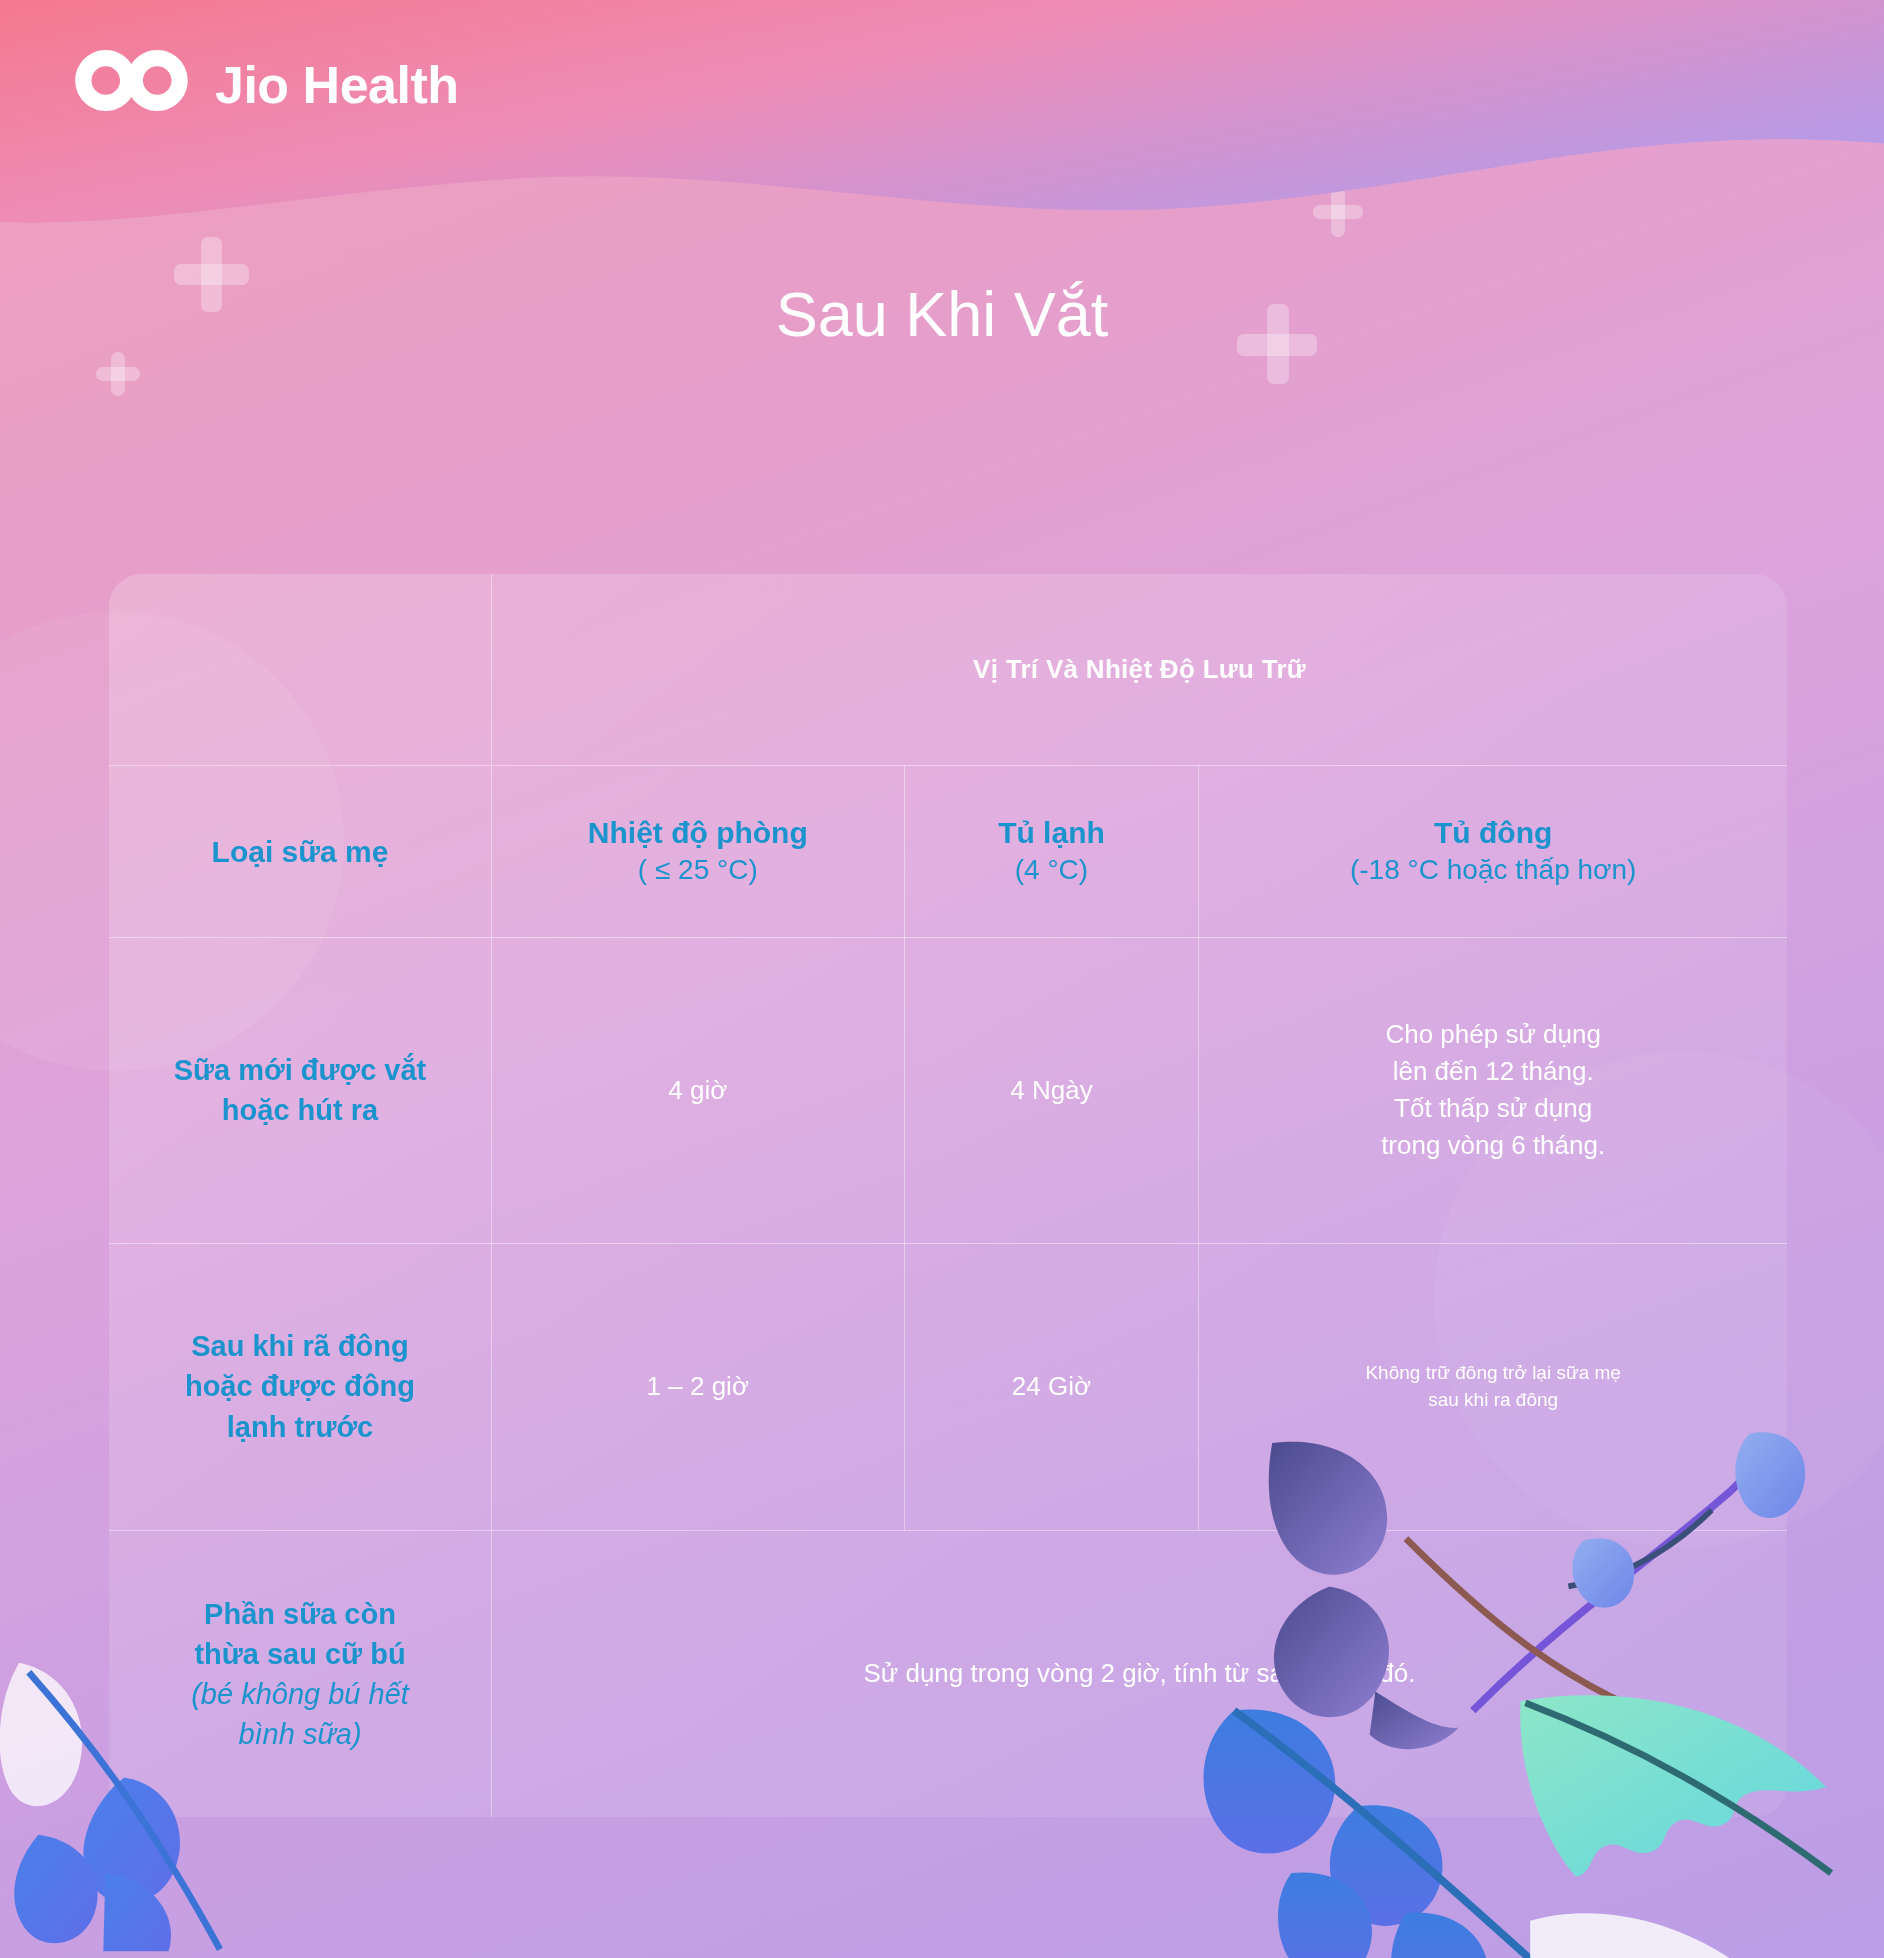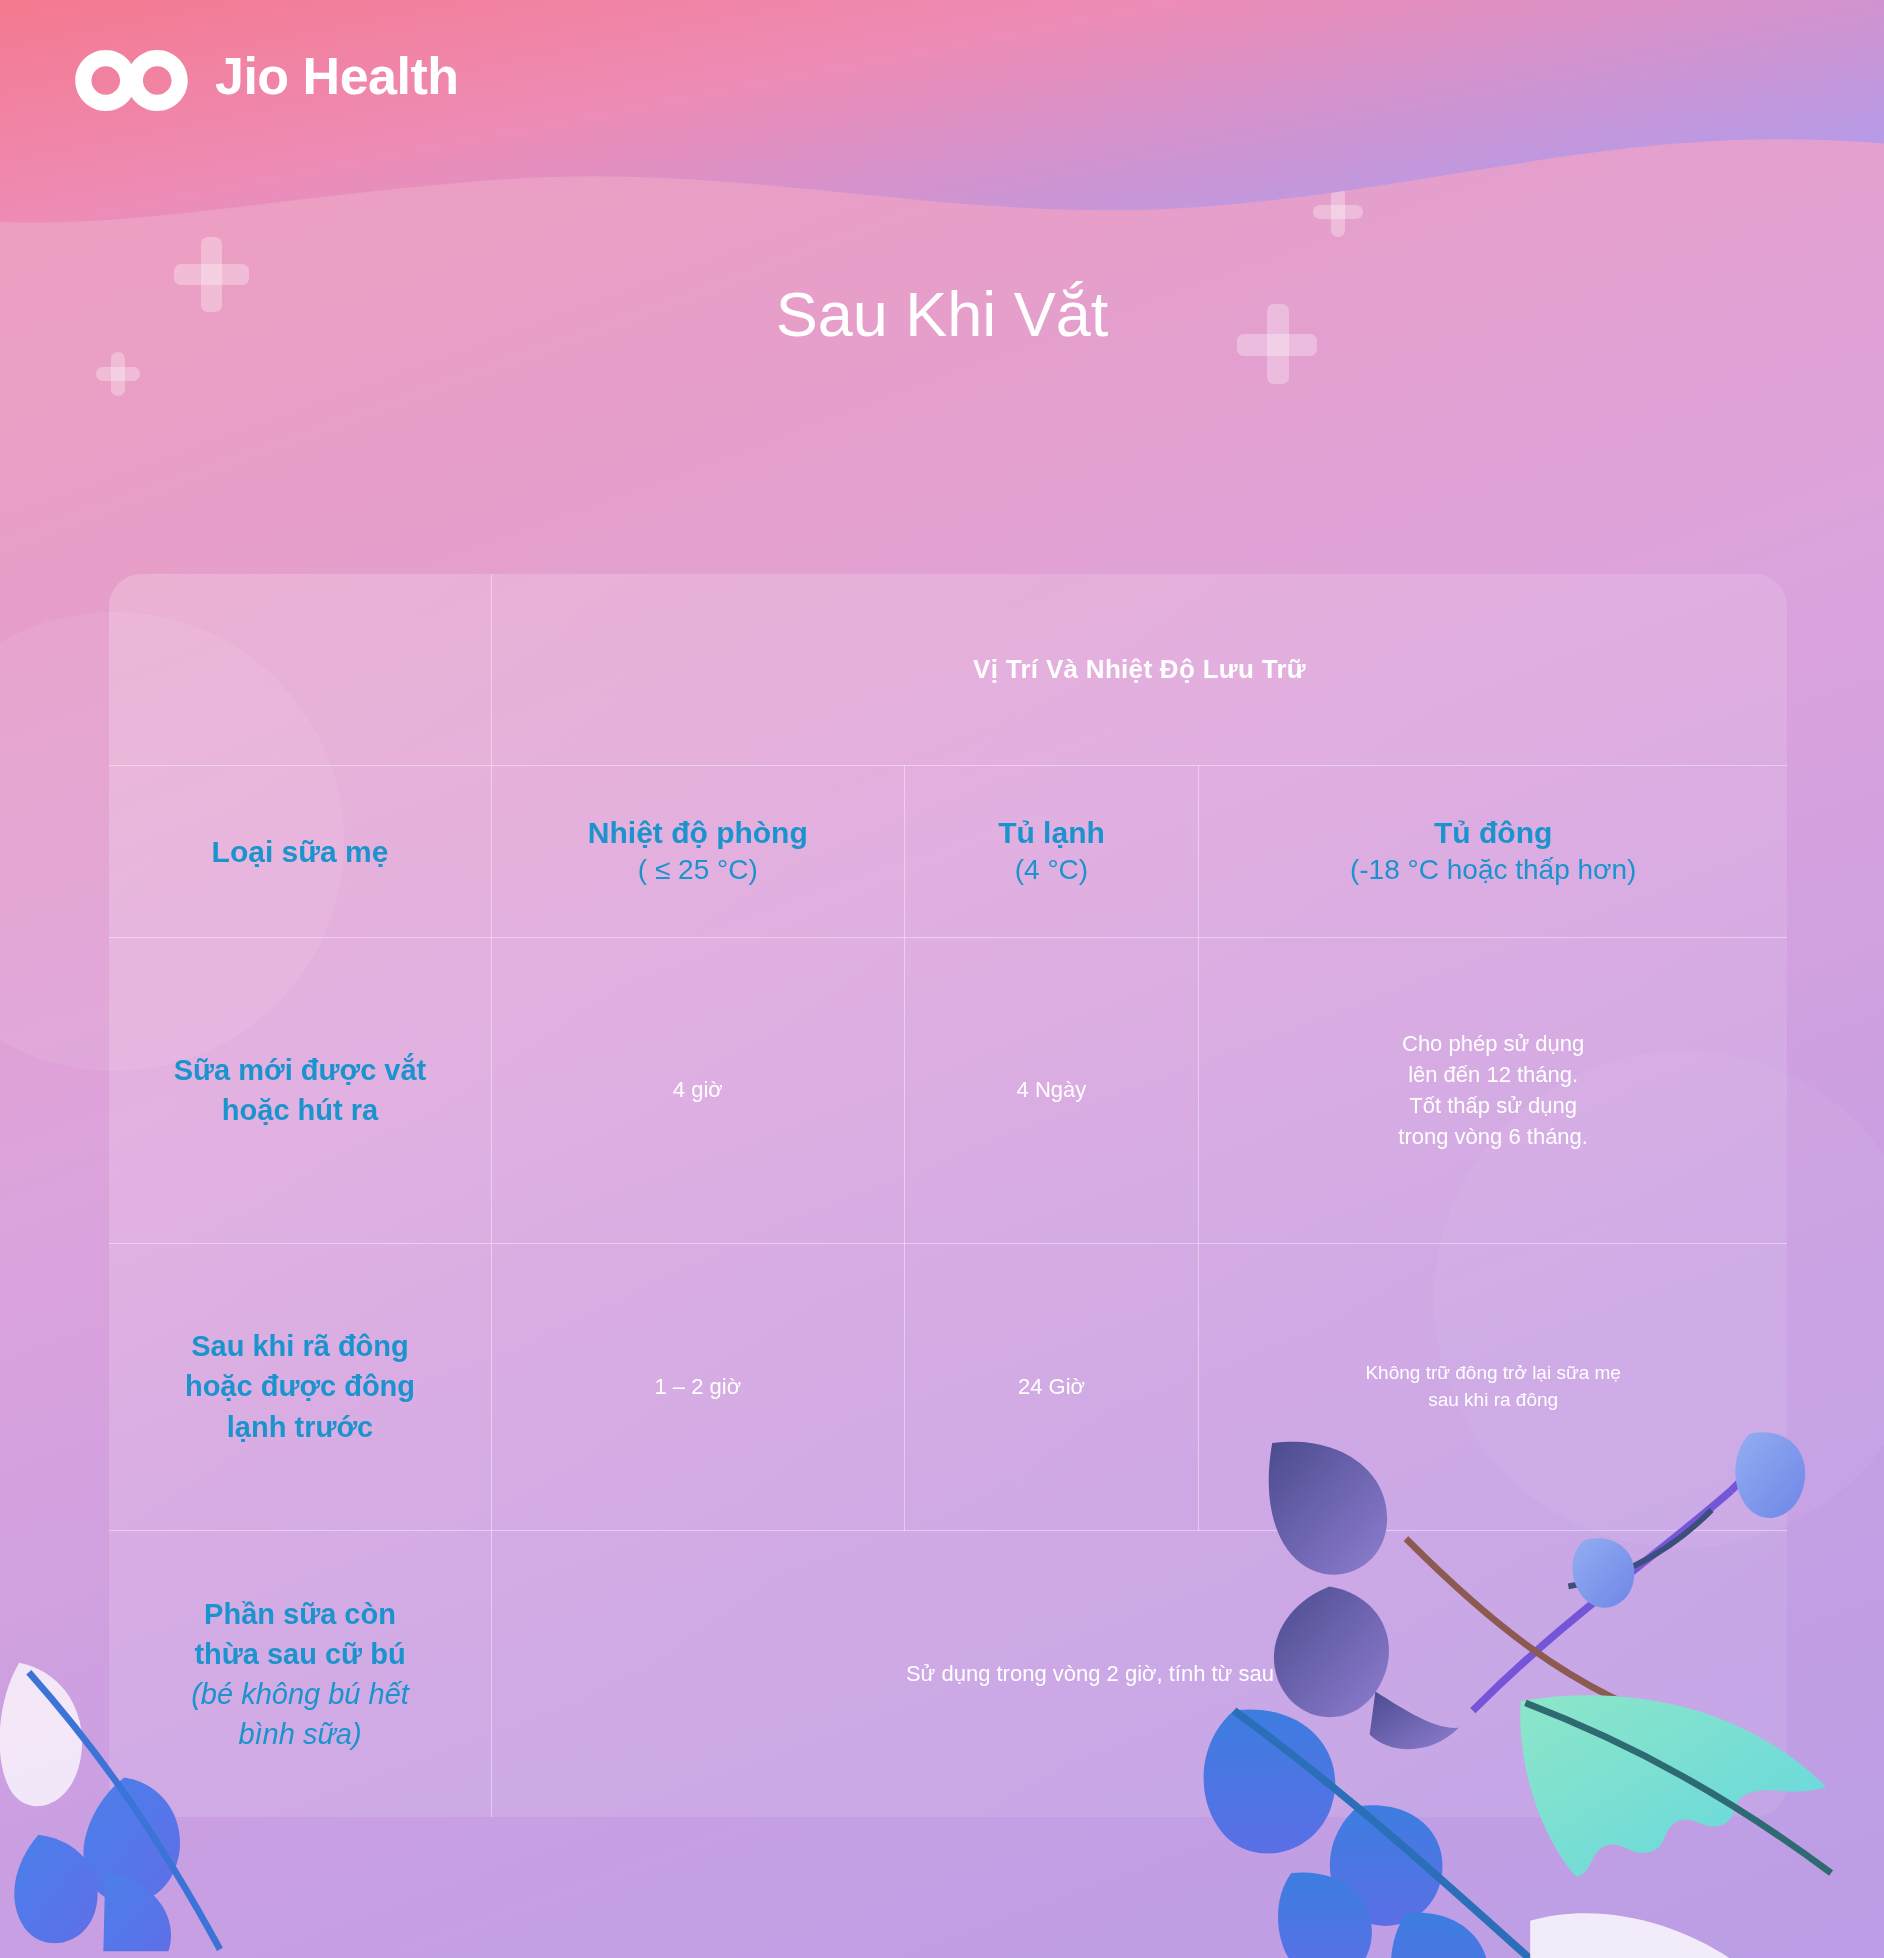--- a/index.html
+++ b/index.html
@@ -35,7 +35,7 @@
     position: absolute;
     left: 75px; top: 50px;
     display: flex;
-    align-items: flex-start;
+    align-items: flex-end;
     gap: 27px;
     z-index: 6;
   }

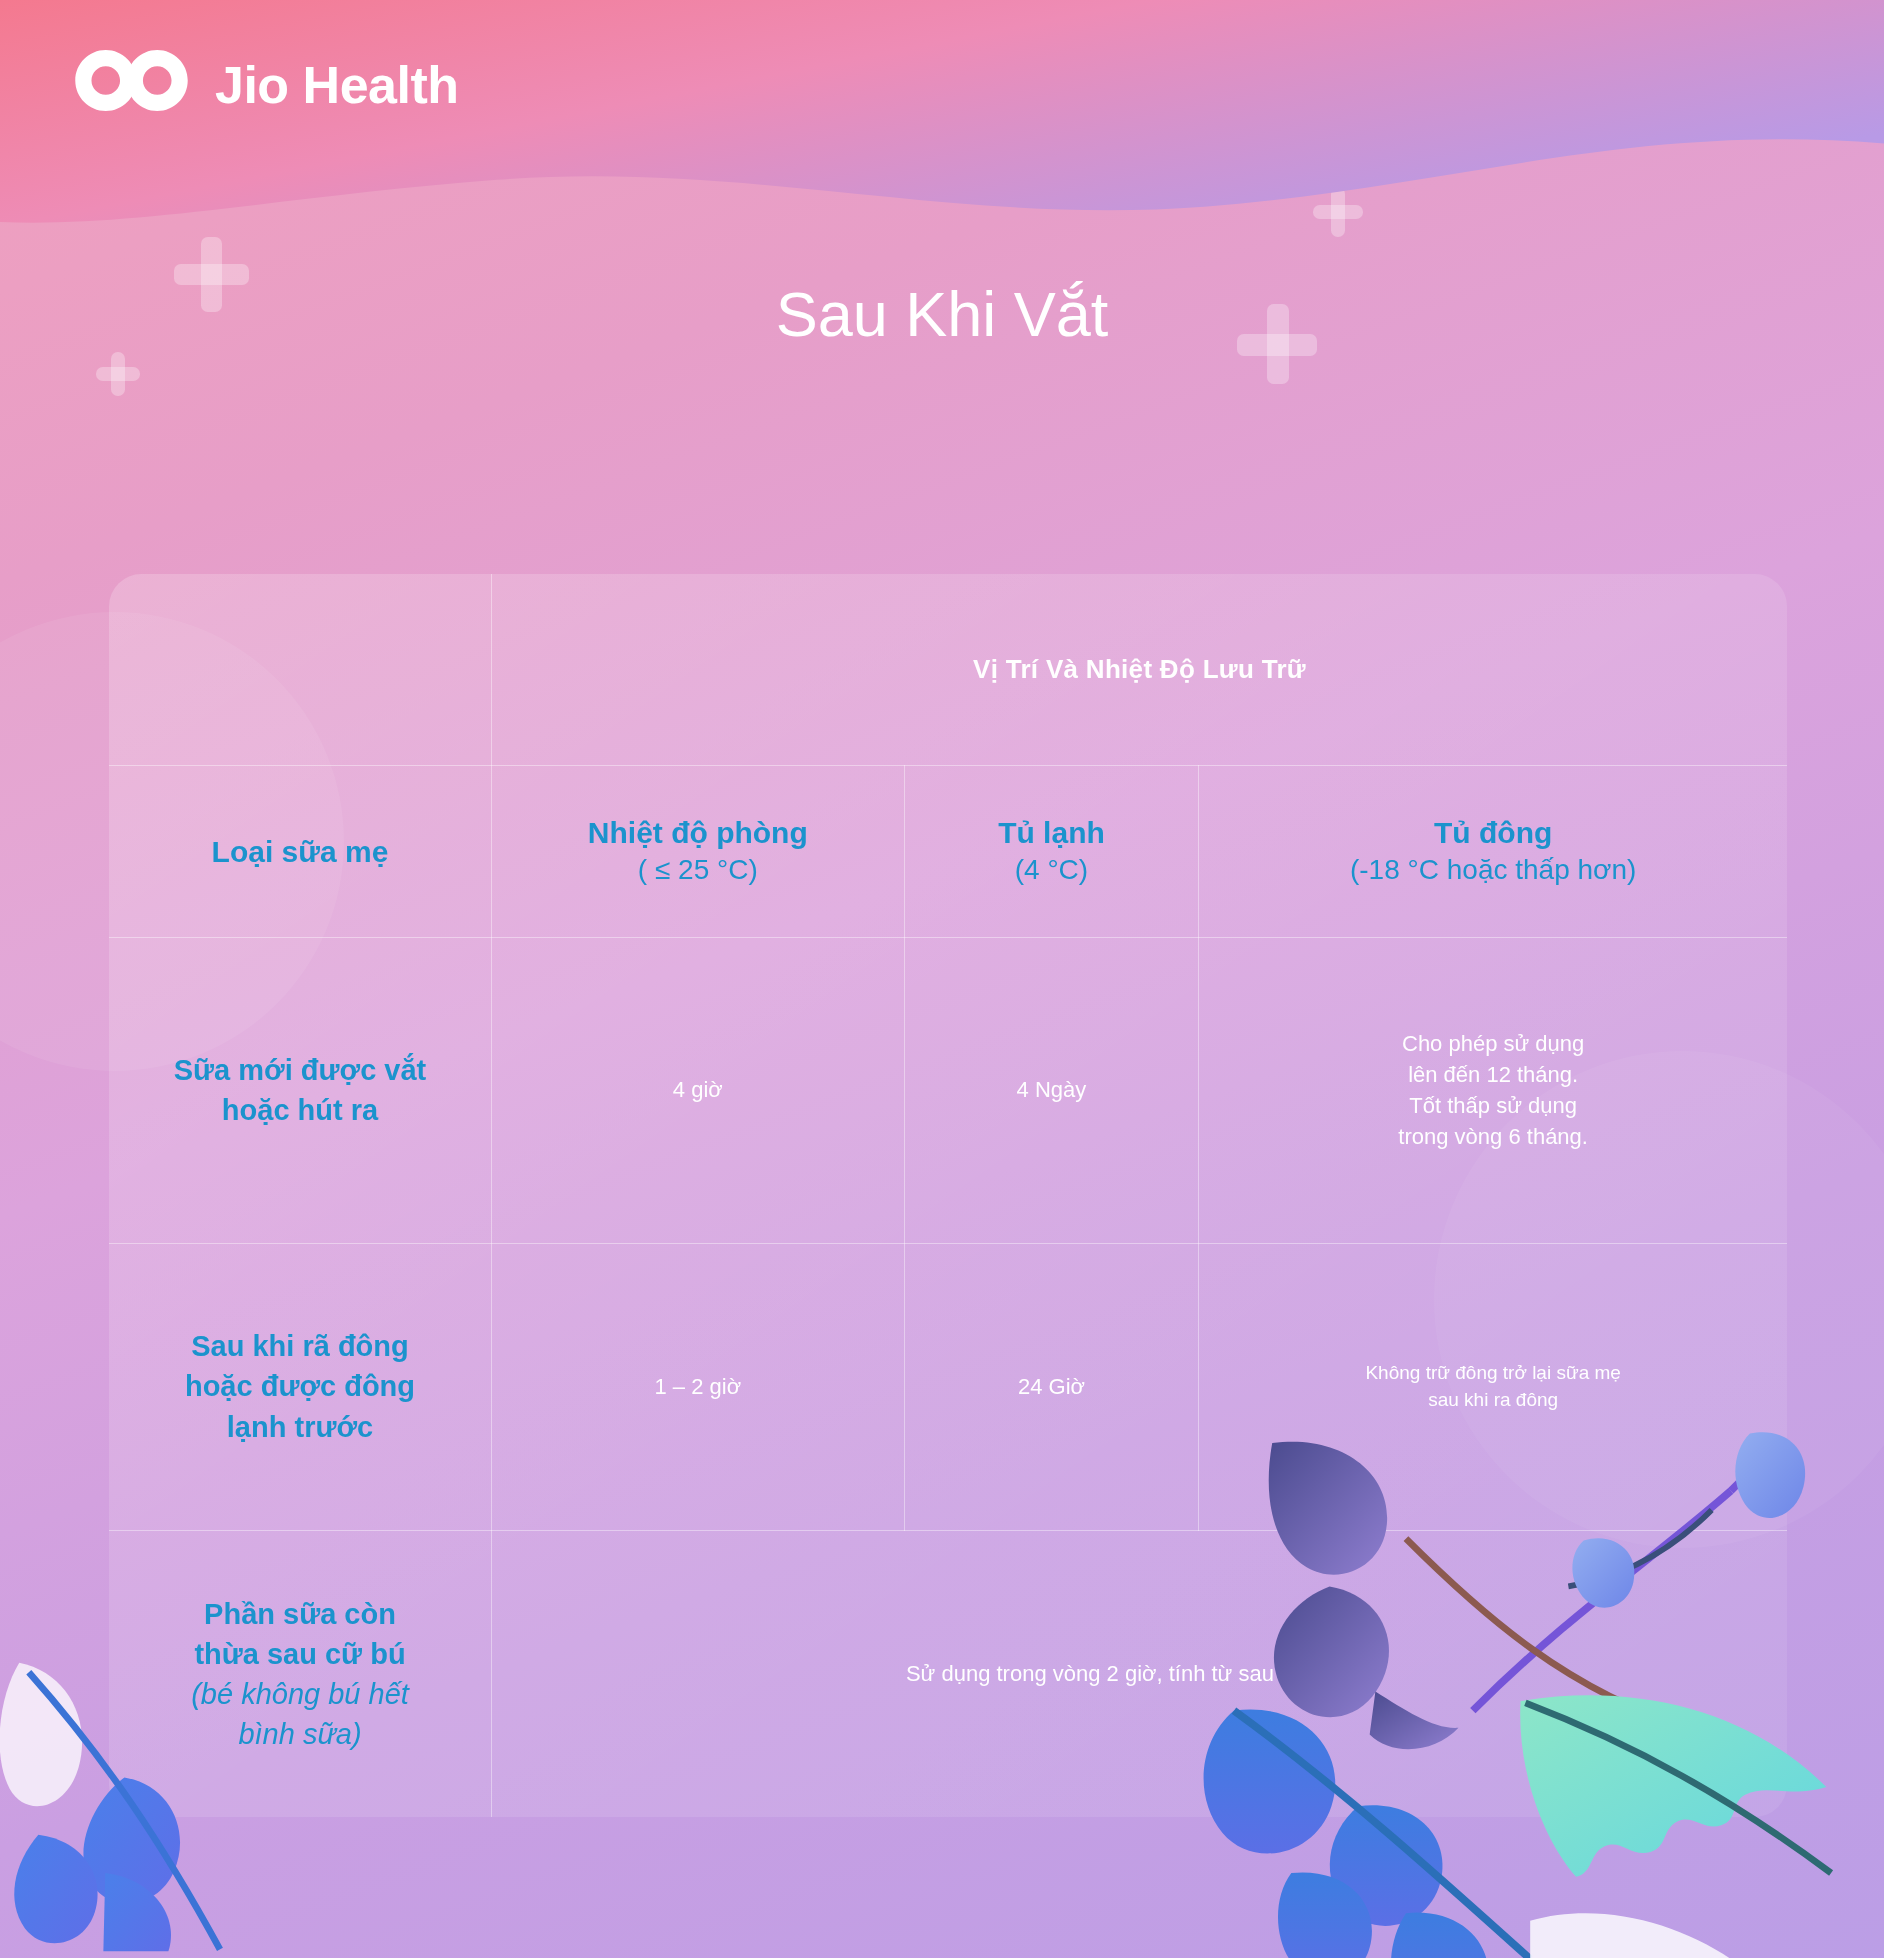--- a/index.html
+++ b/index.html
@@ -159,7 +159,7 @@
   }
   .cell {
     color: #ffffff;
-    font-size: 22px;
+    font-size: 26px;
     font-weight: 400;
     line-height: 1.42;
   }

